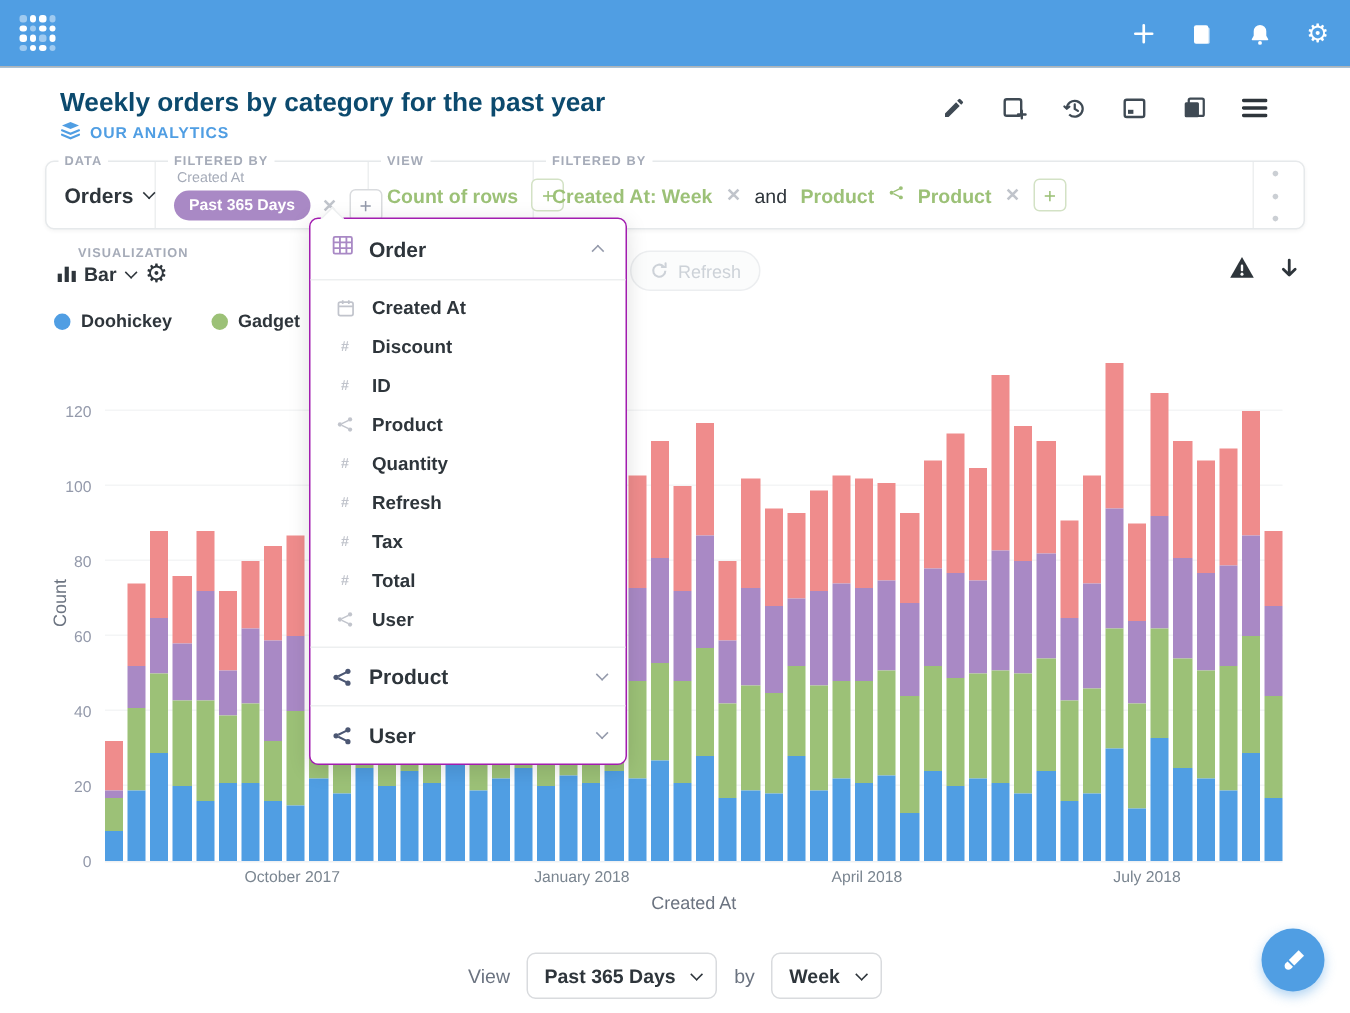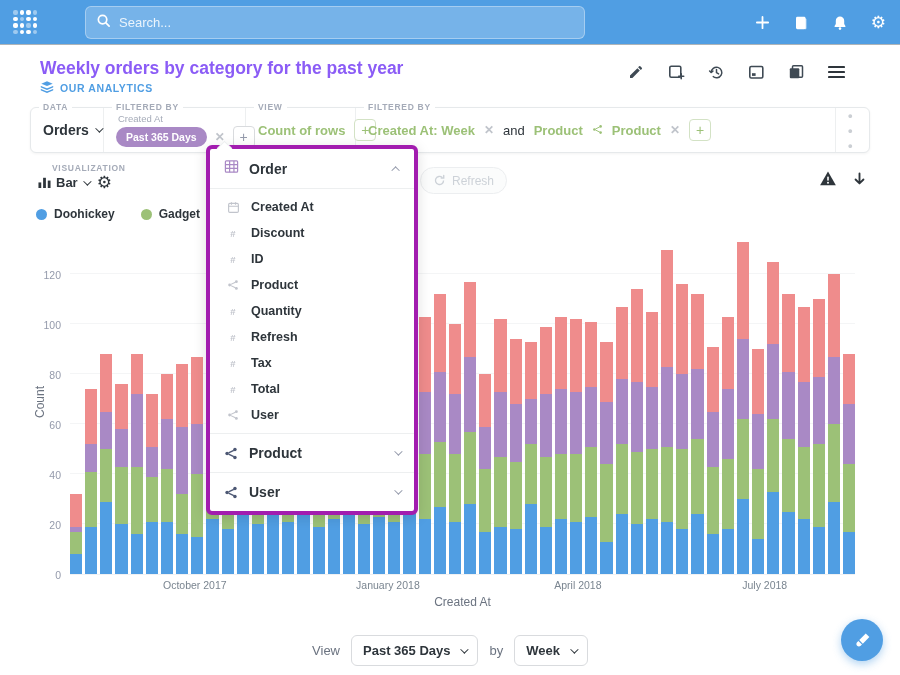--- a/index.html
+++ b/index.html
@@ -153,15 +153,6 @@
       <span style="opacity: 1;"></span>
       <span style="opacity: 0.45;"></span>
     </div>
-  <div class="searchbox">
-    <span>
-      <svg width="15" height="15" viewBox="0 0 16 16">
-          <circle cx="7" cy="7" r="4.5" fill="none" stroke="#fff" stroke-width="1.8"></circle>
-          <line x1="10.6" y1="10.6" x2="14" y2="14" stroke="#fff" stroke-width="1.8" stroke-linecap="round"></line>
-        </svg>
-    </span>
-    <input placeholder="Search..." style="">
-  </div>
   <div class="nav-right">
     <span class="nav-ico">
       <svg width="15" height="15" viewBox="0 0 16 16">

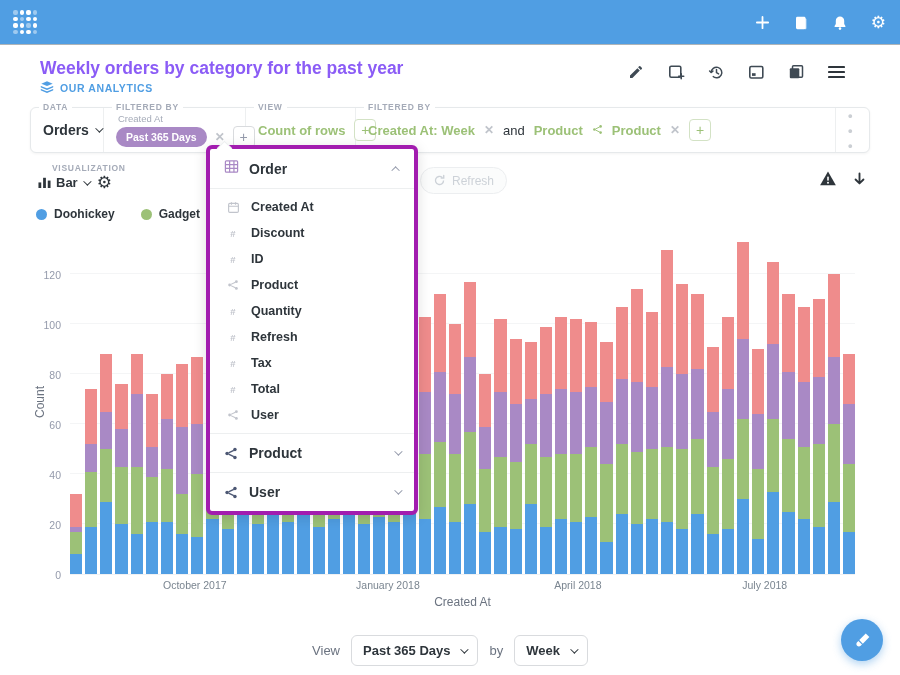--- a/index.html
+++ b/index.html
@@ -26,7 +26,7 @@
   .gear-glyph { color:#fff; font-size:17px; line-height:1; cursor:pointer; }
 
   
-  .page-title { position:absolute; left:40px; top:58px; font-size:17.5px; font-weight:bold; color:#8b5cf6; }
+  .page-title { position:absolute; left:40px; top:58px; font-size:17.5px; font-weight:bold; color:#0c4a6e; }
   .breadcrumb { position:absolute; left:40px; top:80px; display:flex; align-items:center; gap:6px;
     color:#509EE3; font-size:10.5px; font-weight:bold; letter-spacing:0.6px; cursor:pointer; }
   .header-icons { position:absolute; right:55px; top:63px; display:flex; align-items:center; gap:22px; }

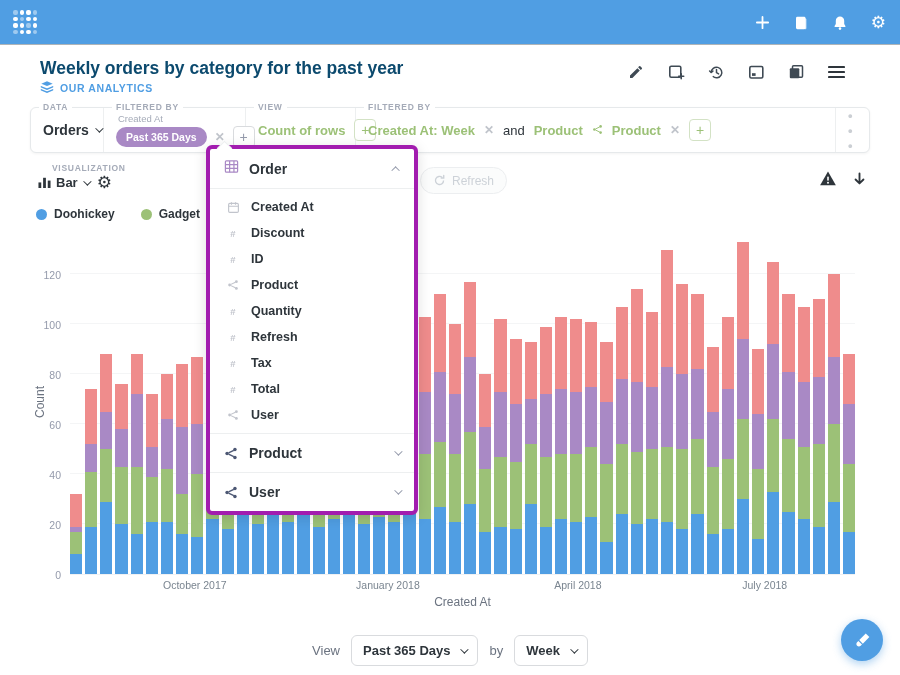--- a/index.html
+++ b/index.html
@@ -113,7 +113,7 @@
 
   
   .dropdown { position:absolute; left:206px; top:145px; width:212px;
-    background:#fff; border:4px solid #a21caf; border-radius:6px;
+    background:#fff; border:1px solid #a21caf; border-radius:6px;
     box-shadow:0 3px 14px rgba(0,0,0,0.13); z-index:50; }
   .dropdown::before { content:""; position:absolute; top:-6px; left:9px; width:10px; height:10px;
     background:#fff; border-left:1px solid #EDEFF0; border-top:1px solid #EDEFF0;

